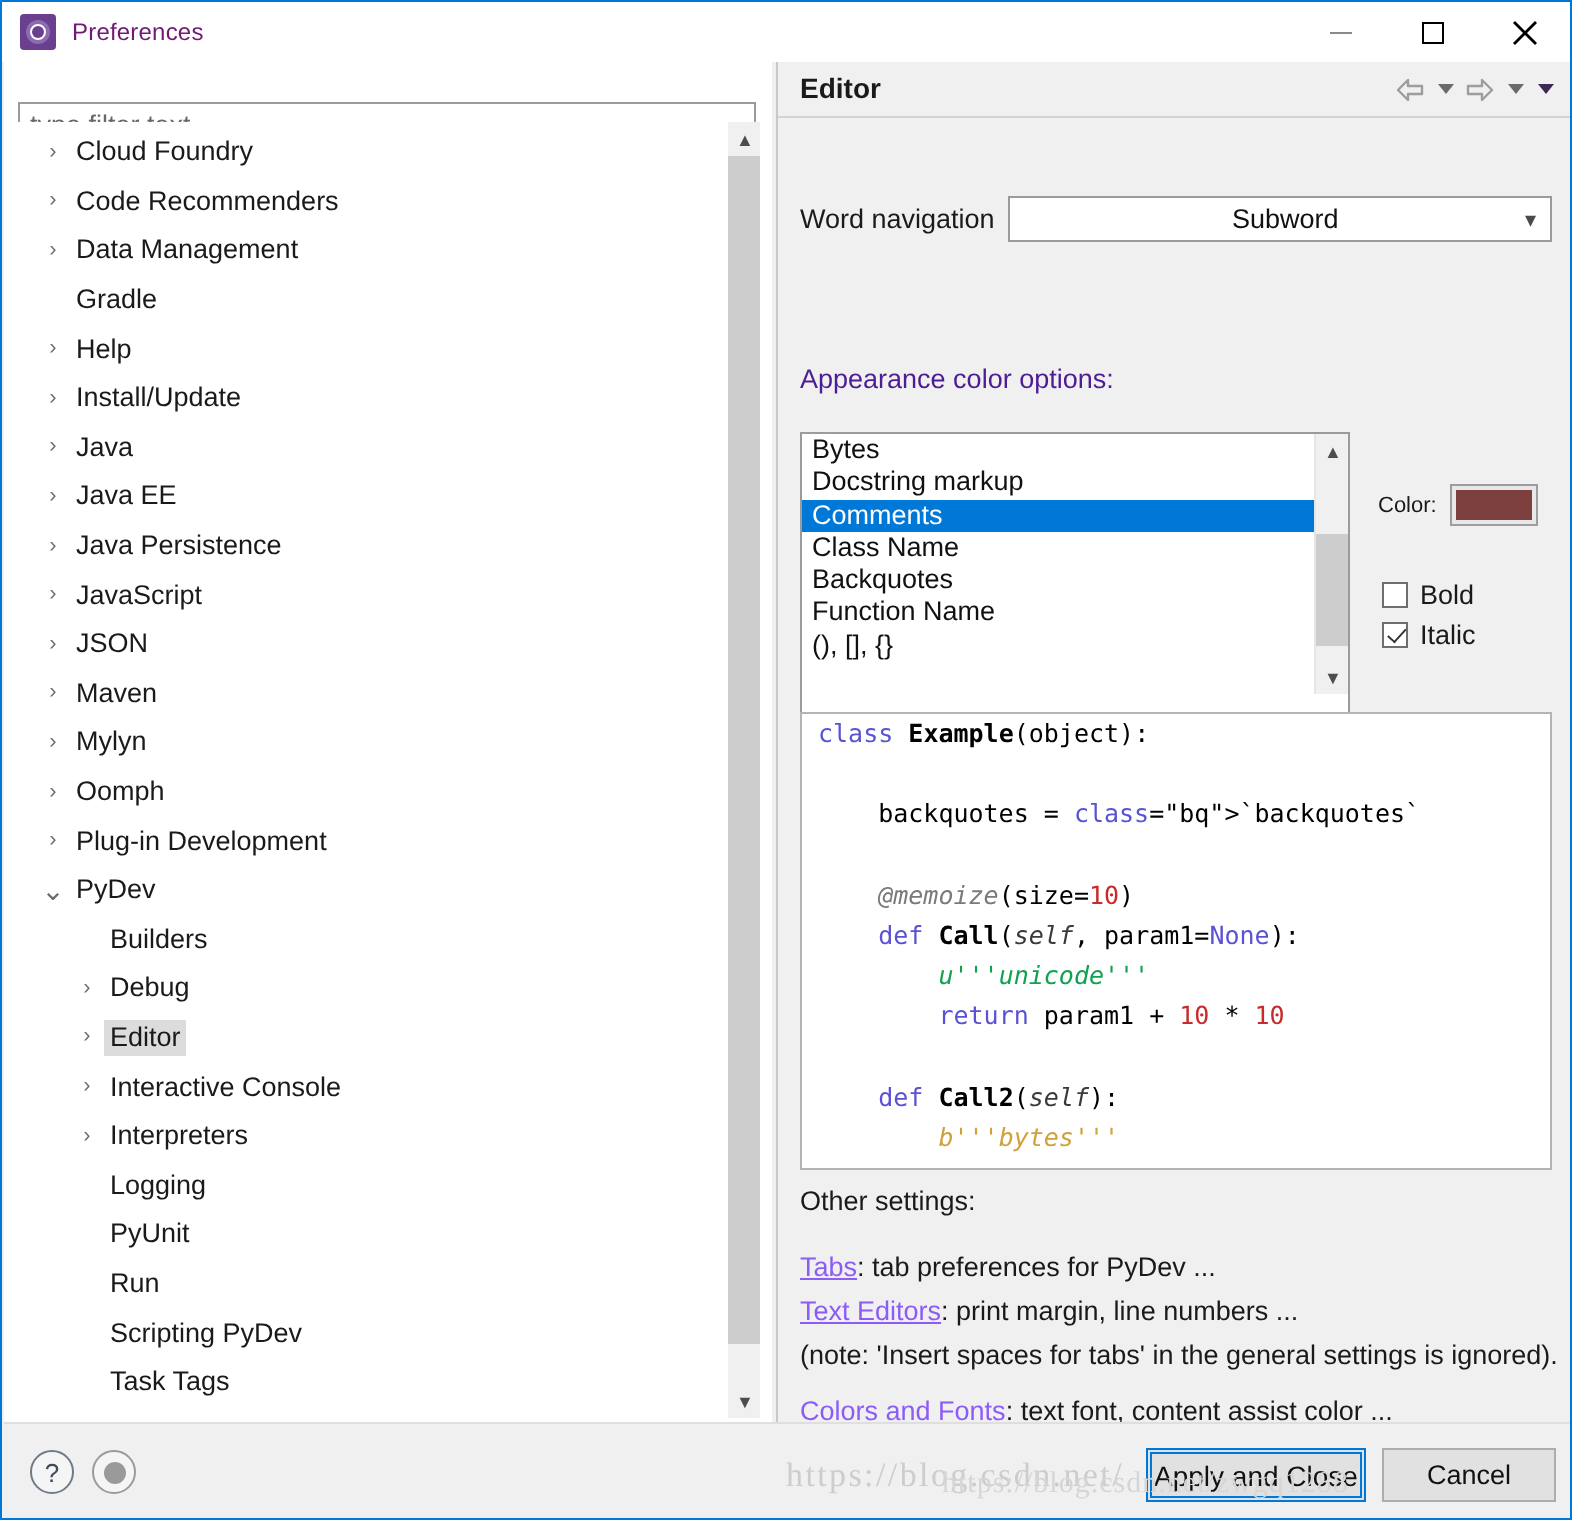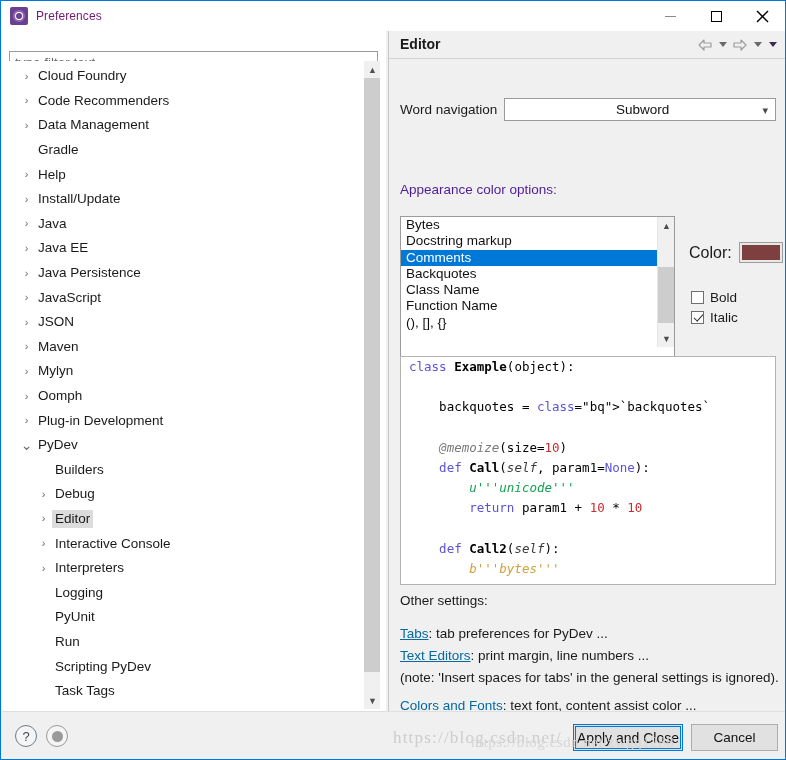--- a/index.html
+++ b/index.html
@@ -335,7 +335,7 @@
     align-items: center;
   }
   .color-label {
-    font-size: 16px;
+    font-size: 11px;
     color: #1a1a1a;
     margin-right: 7px;
   }

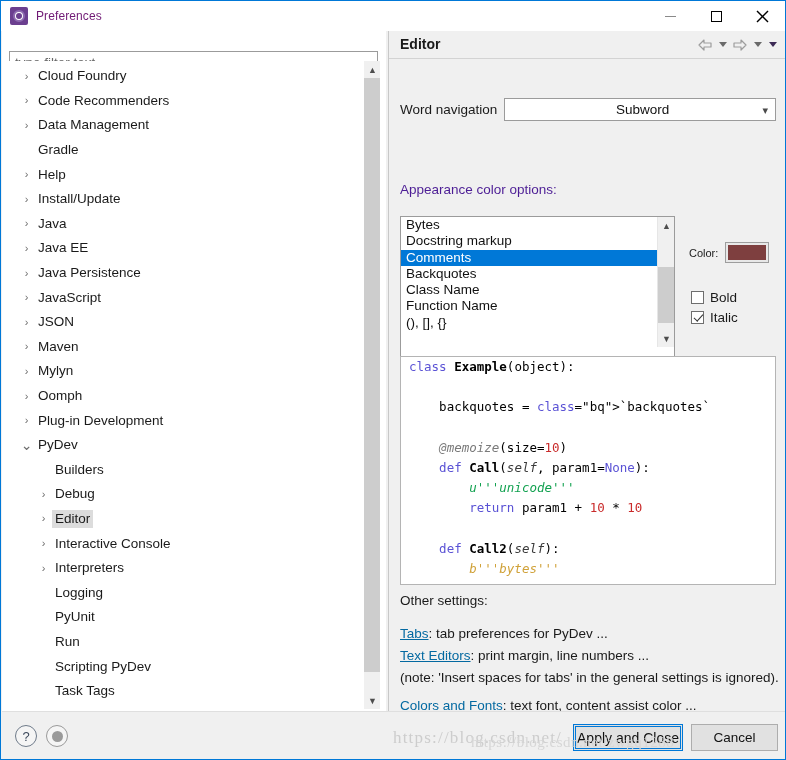--- a/index.html
+++ b/index.html
@@ -736,8 +736,8 @@
             <div class="opt-item">Bytes</div>
             <div class="opt-item">Docstring markup</div>
             <div class="opt-item sel">Comments</div>
+            <div class="opt-item">Class Name</div>
             <div class="opt-item">Backquotes</div>
-            <div class="opt-item">Class Name</div>
             <div class="opt-item">Function Name</div>
             <div class="opt-item">(), [], {}</div>
           </div>

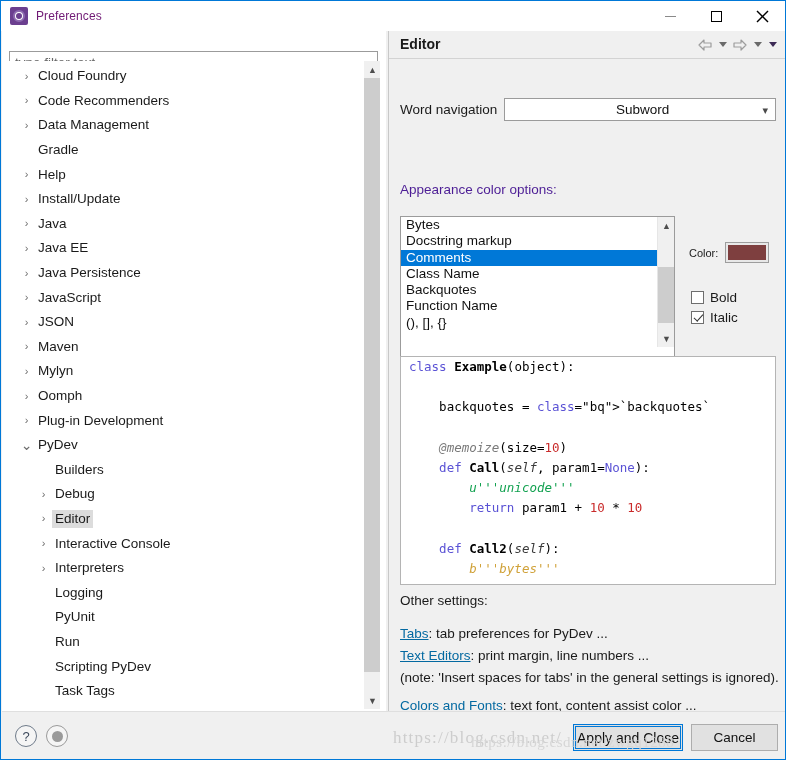--- a/index.html
+++ b/index.html
@@ -421,7 +421,7 @@
   .os-line { line-height: 20px; margin-bottom: 2px; }
   .os-line.tight { margin-bottom: 8px; }
   .lnk {
-    color: #0369a1;
+    color: #8b5cf6;
     text-decoration: underline;
   }
 

